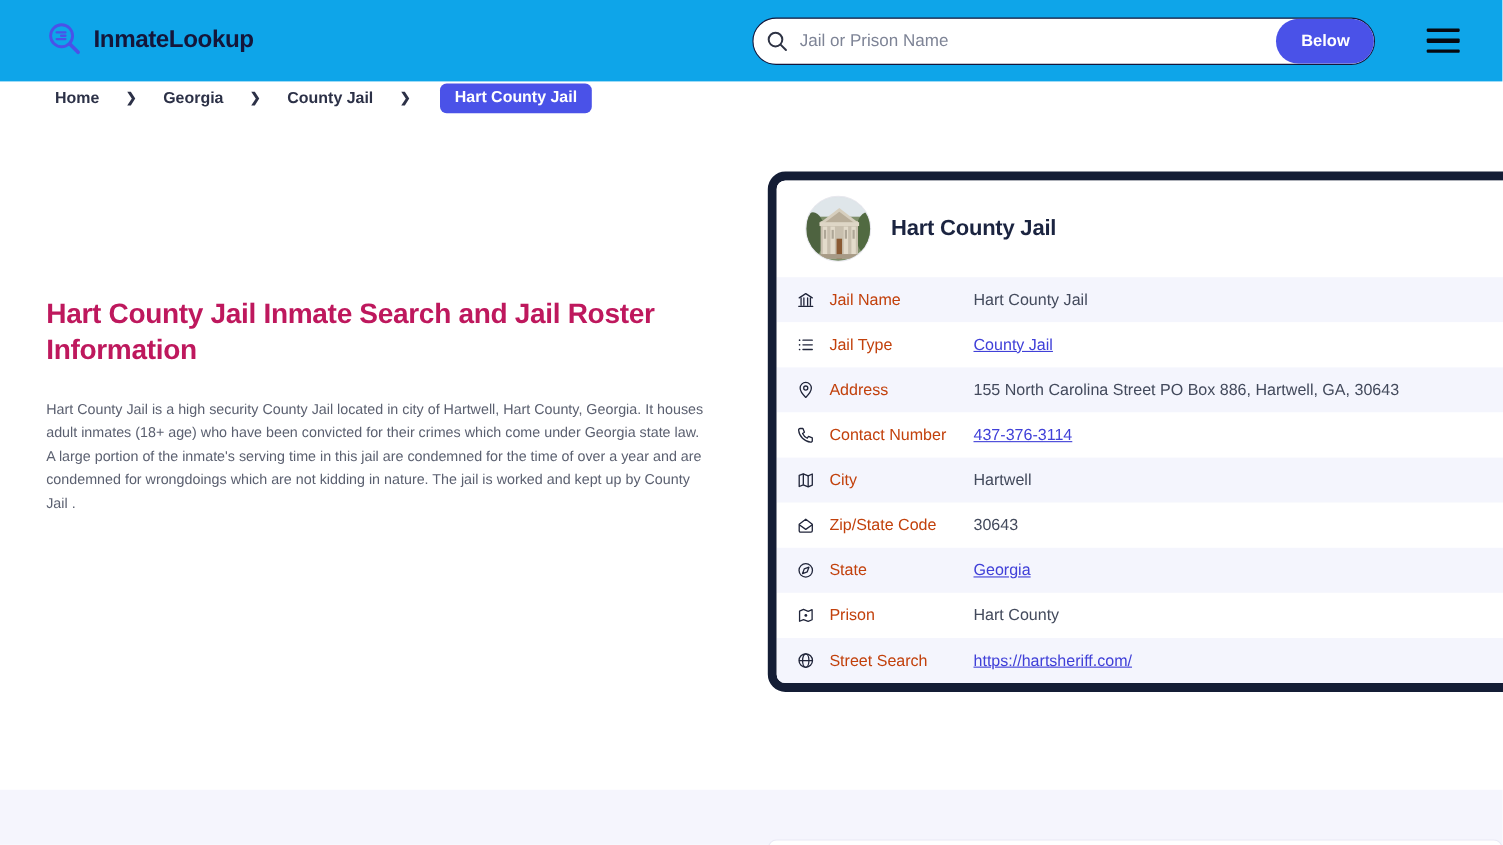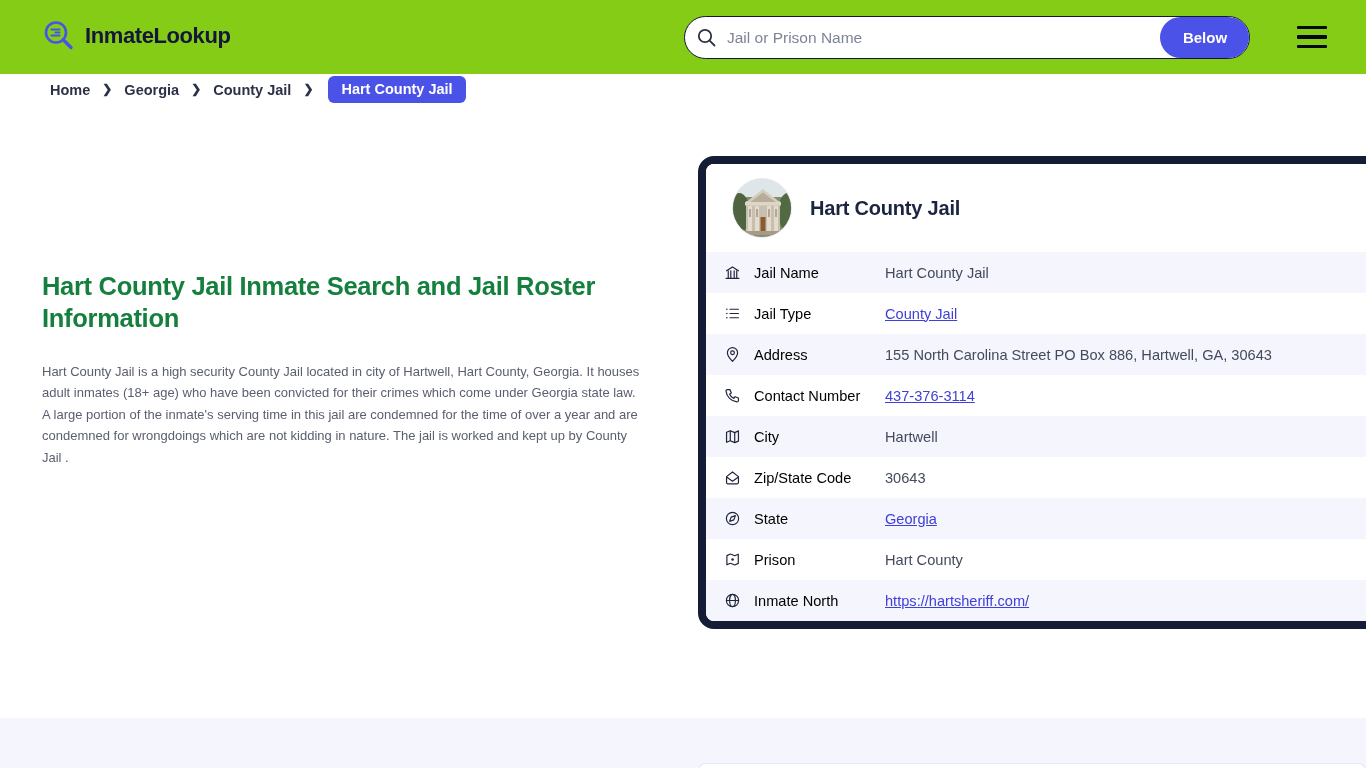--- a/index.html
+++ b/index.html
@@ -15,7 +15,7 @@
   .header {
     position: relative;
     height: 74px;
-    background: #84cc16;
+    background: #0ea5e9;
     display: flex;
     align-items: center;
   }

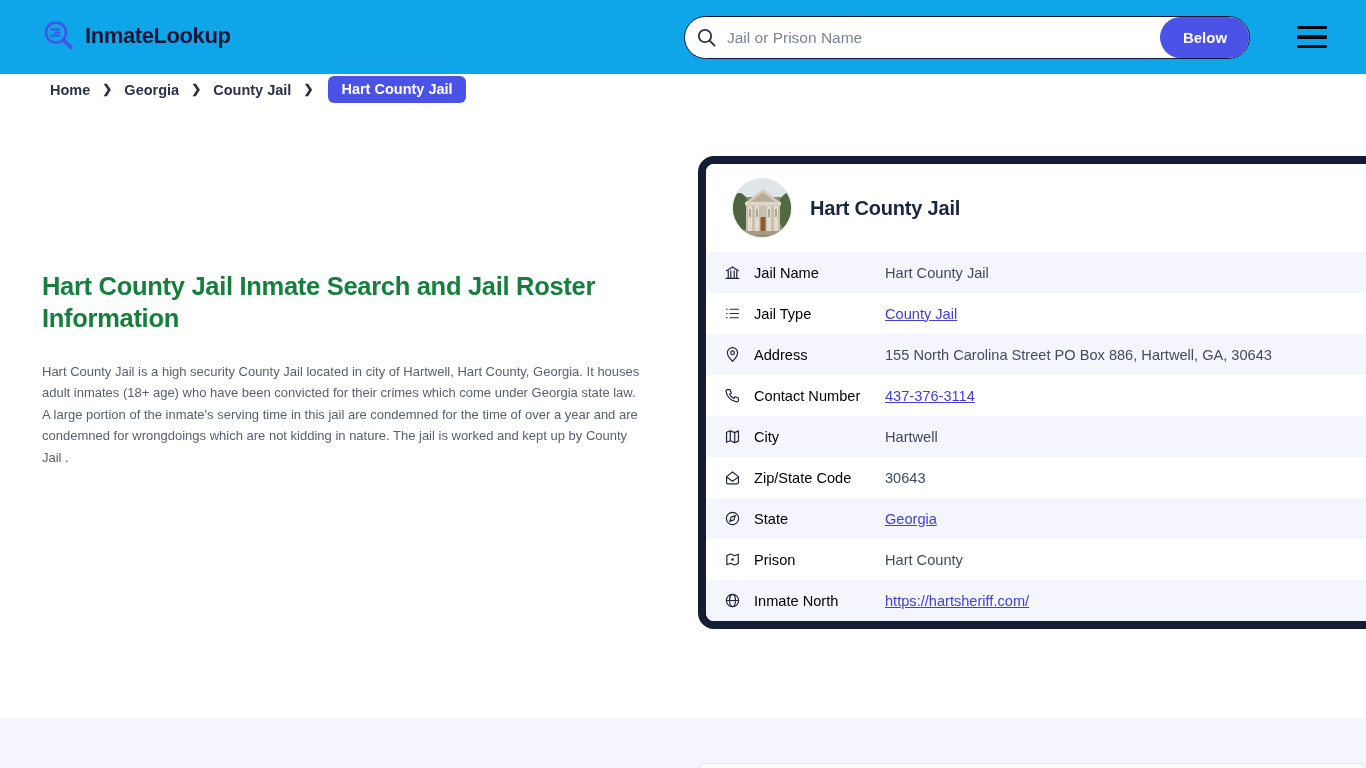--- a/index.html
+++ b/index.html
@@ -89,7 +89,7 @@
   .breadcrumb {
     position: absolute;
     left: 50px; top: 76px;
-    display: flex; align-items: center; gap: 4px;
+    display: flex; align-items: center; gap: 16px;
     font-size: 14.5px;
   }
   .crumb {

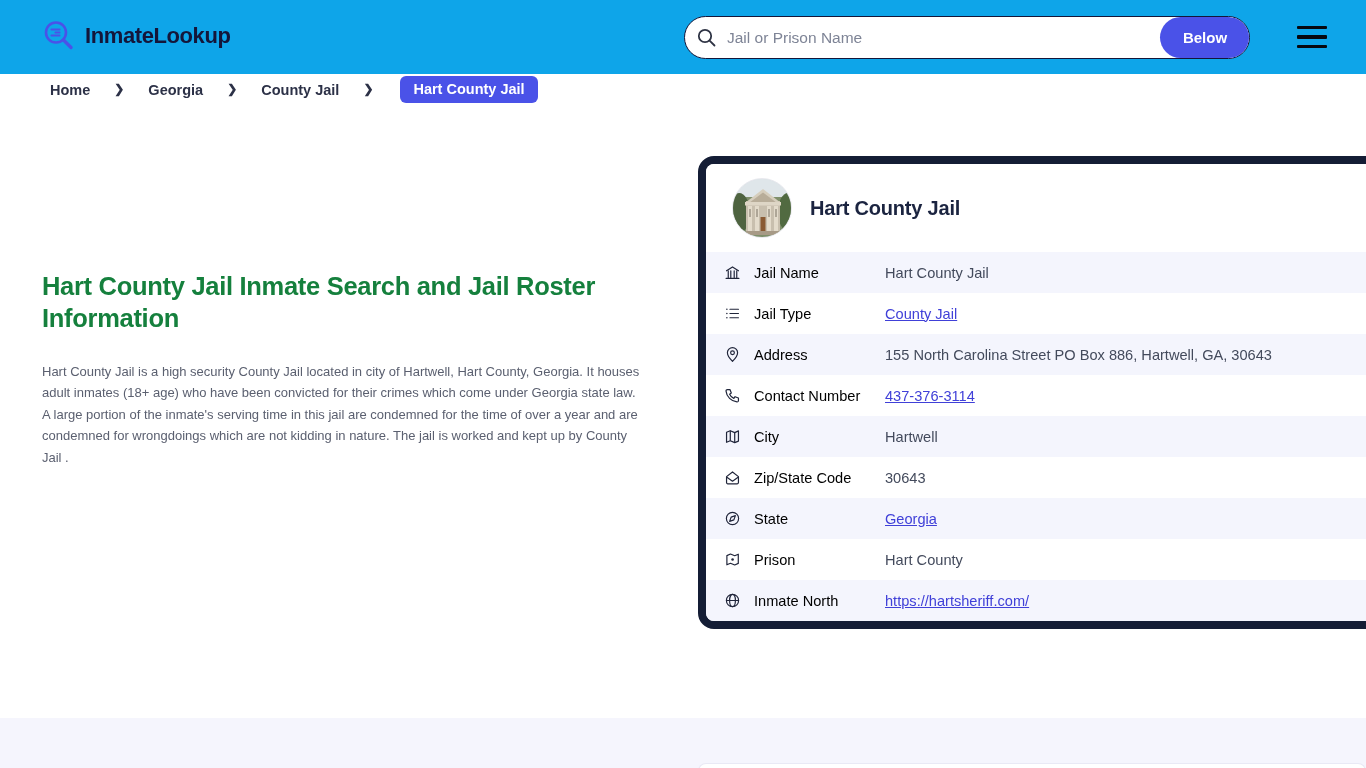--- a/index.html
+++ b/index.html
@@ -128,7 +128,7 @@
     font-size: 25.5px;
     line-height: 1.27;
     font-weight: 700;
-    color: #15803d;
+    color: #be185d;
     letter-spacing: -0.3px;
     margin-bottom: 26px;
   }

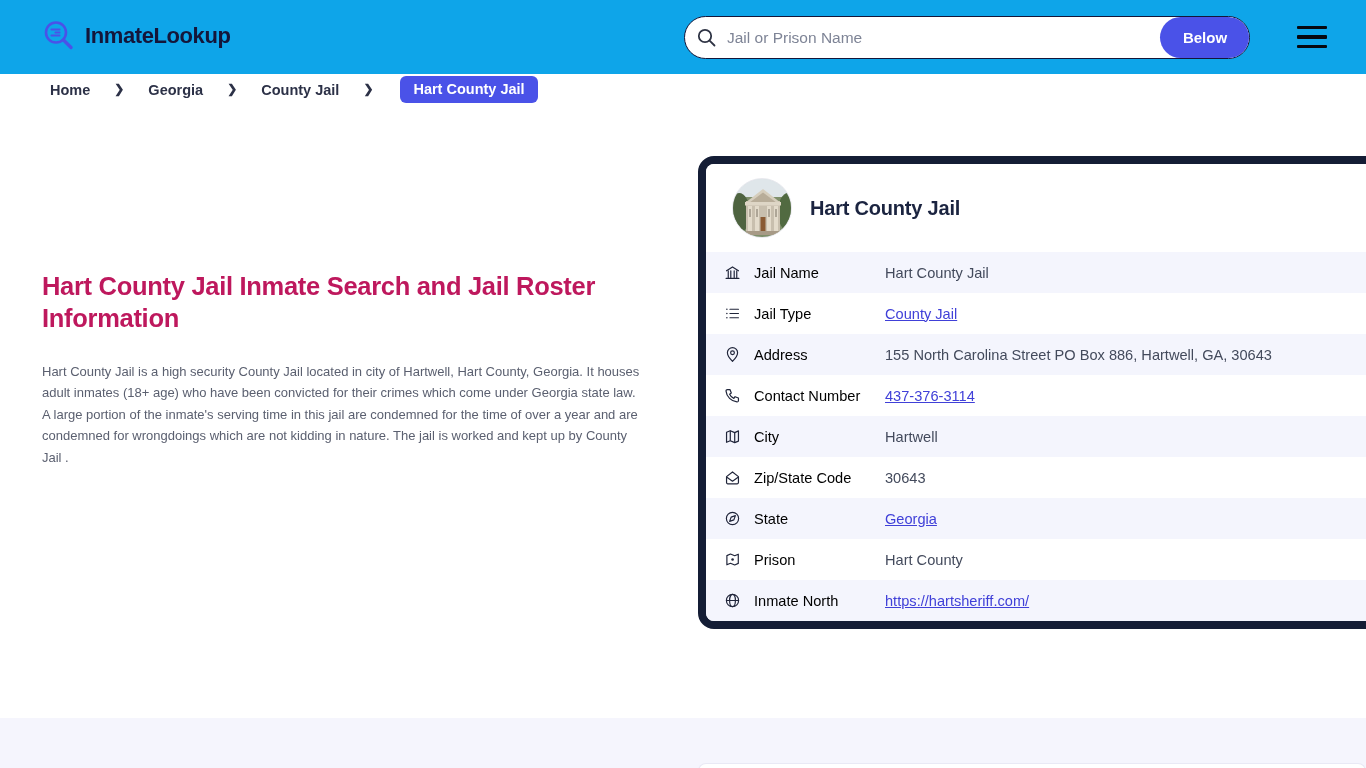--- a/index.html
+++ b/index.html
@@ -185,7 +185,7 @@
     color: #20253a;
   }
   .row-label {
-    color: #000000;
+    color: #c2410c;
     white-space: nowrap;
     padding-right: 6px;
     min-width: 131px;

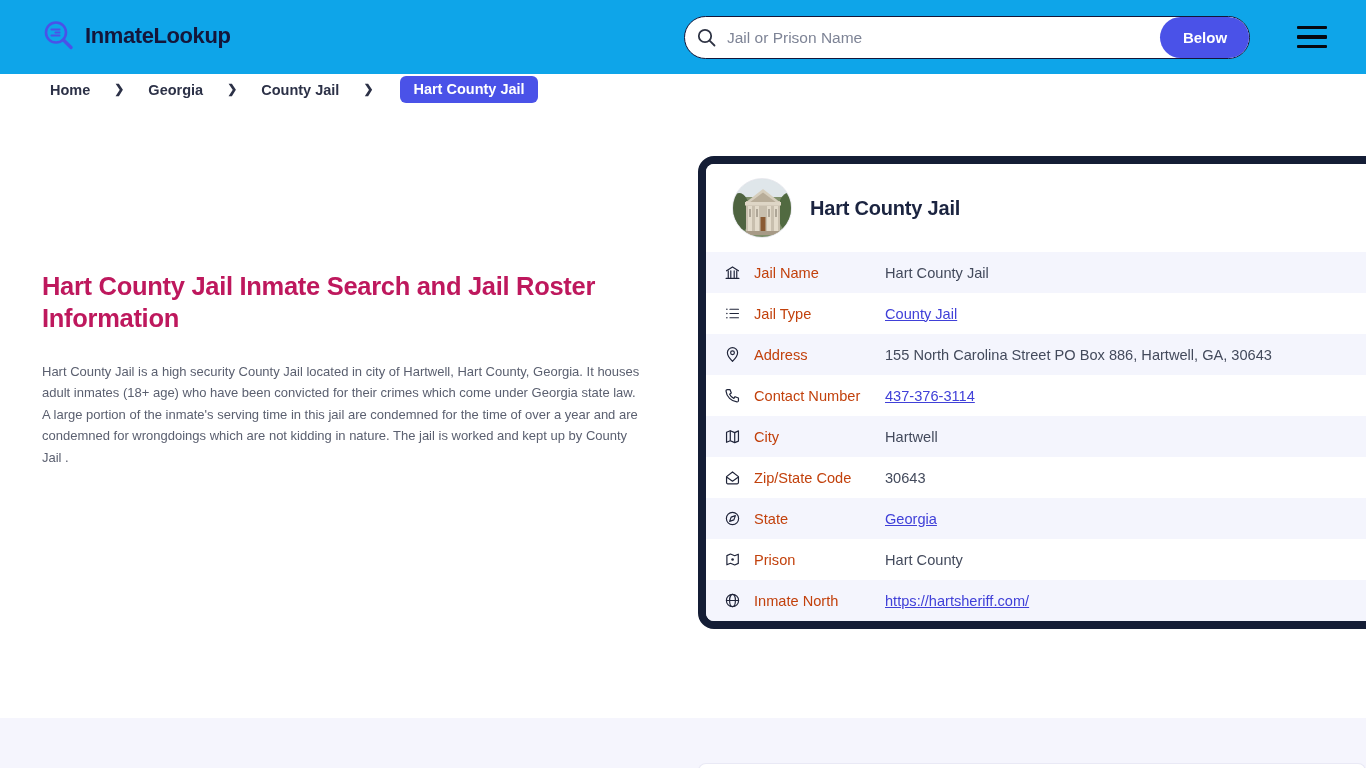--- a/index.html
+++ b/index.html
@@ -392,7 +392,7 @@
         <ellipse cx="10" cy="10" rx="3.4" ry="7.2"></ellipse>
       </svg>
     </span>
-    <span class="row-label">Inmate North</span>
+    <span class="row-label">Street Search</span>
     <span class="row-value"><a href="#">https://hartsheriff.com/</a></span>
   </div>
 

